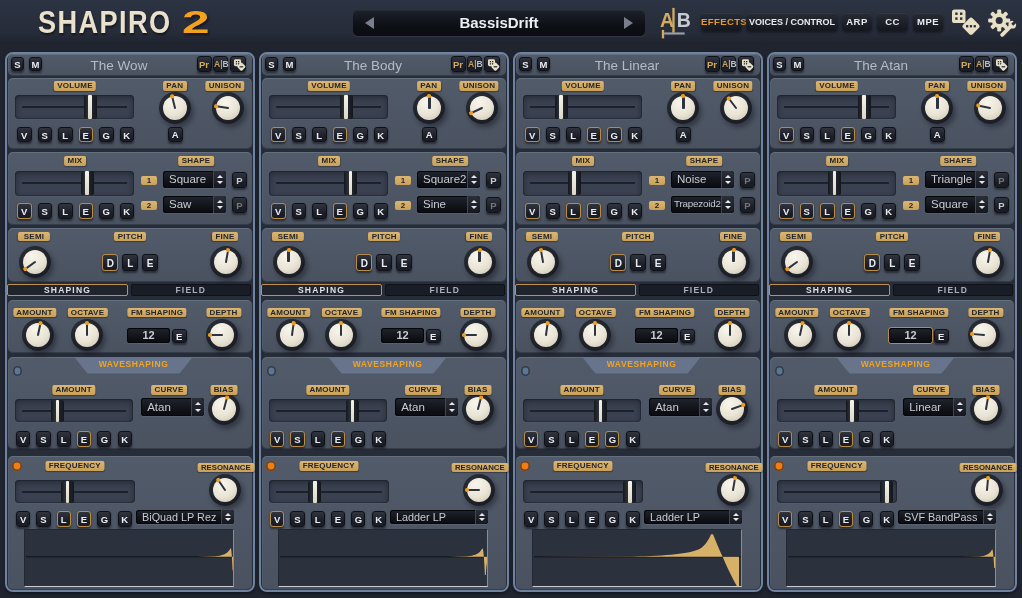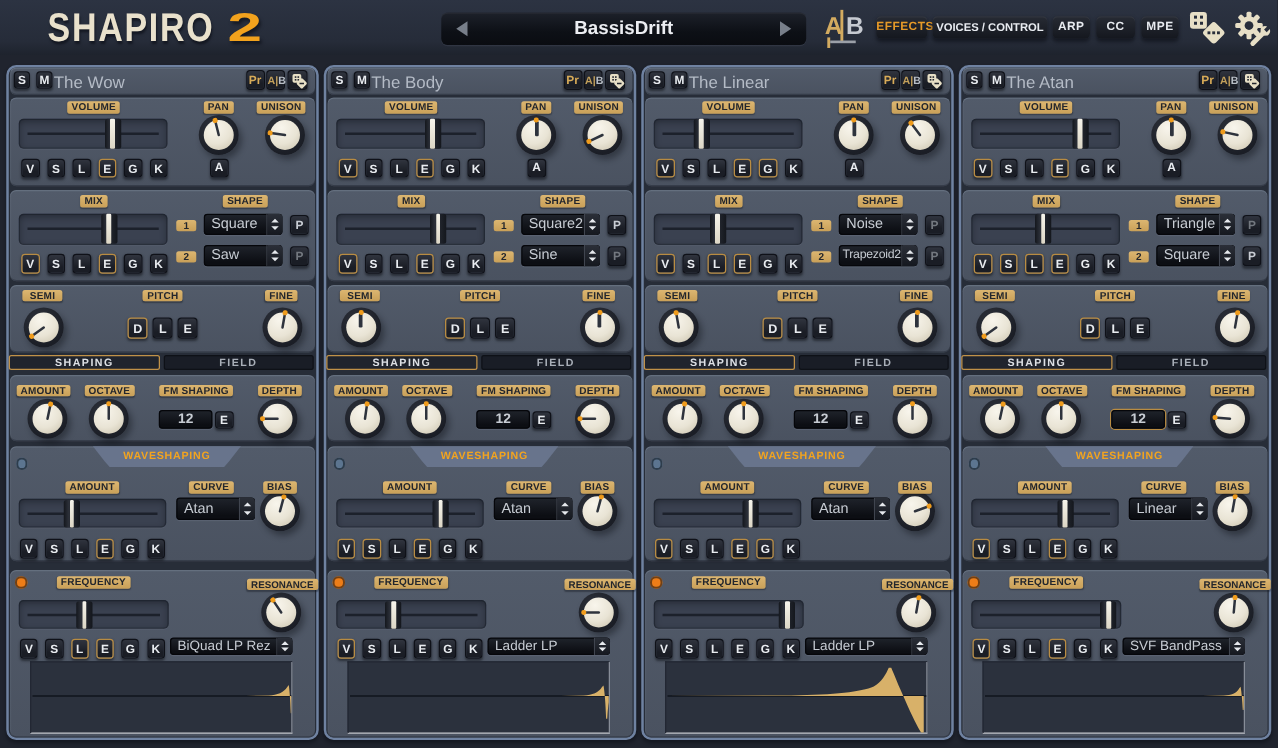--- a/index.html
+++ b/index.html
@@ -24,7 +24,7 @@
  background:#272d38;box-shadow:0 2px 3px rgba(5,8,14,.4)}
 .sec{position:absolute;left:1px;width:243.5px;background:linear-gradient(180deg,#525b6a,#4a5260);
  border-radius:5px;box-shadow:inset 0 1px 0 rgba(165,180,200,.22), inset 1px 0 0 rgba(165,180,200,.07), inset 0 -1px 0 rgba(10,14,22,.3)}
-.ttl{position:absolute;left:36px;top:3.5px;width:152px;font-size:13.5px;color:#b4bbc6}
+.ttl{position:absolute;left:36px;top:3.5px;width:152px;text-align:center;font-size:13.5px;color:#b4bbc6}
 .bt{position:absolute;background:linear-gradient(180deg,#30343e,#1a1d25 70%);border:1px solid #0f1118;border-radius:3px;
  color:#e9ecf0;font-weight:bold;text-align:center;box-shadow:0 1.5px 2px rgba(8,10,14,.5)}
 .bt.ac{border-color:#b98c42}

